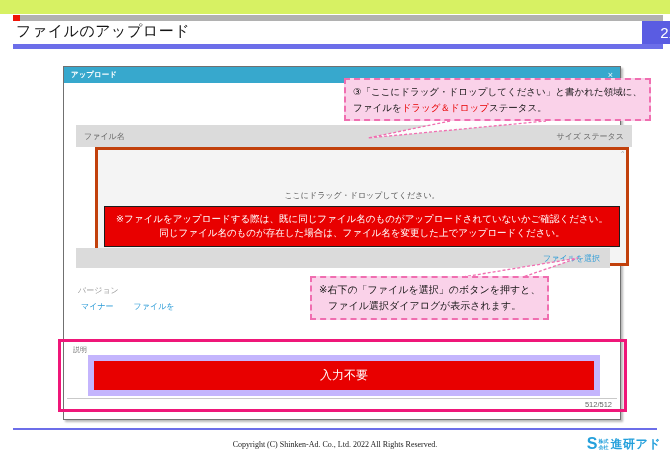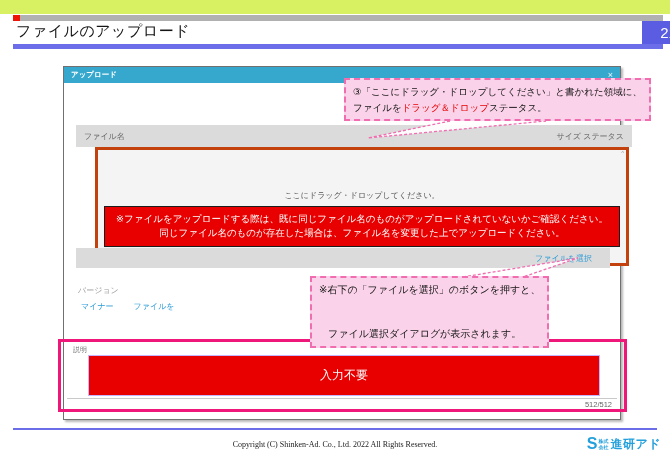--- a/index.html
+++ b/index.html
@@ -34,7 +34,7 @@
   .warn { margin:5px 6px 0; background:#E80000; border:1px solid #1c1c1c; color:#fff;
           font-size:9.5px; line-height:1.5; text-align:center; padding:5px 2px; }
   .list-footer { position:absolute; left:12px; top:181px; width:534px; height:20px; background:#DBDBDB;
-                 display:flex; align-items:center; justify-content:flex-end; padding-right:18px; box-sizing:border-box; }
+                 display:flex; align-items:center; justify-content:flex-end; padding-right:10px; box-sizing:border-box; }
   .link { color:#2B9BD7; font-size:8px; }
   .ver-label { position:absolute; left:14px; top:218px; font-size:8px; color:#999; }
   .ver-opts  { position:absolute; left:17px; top:234px; display:flex; gap:20px; }

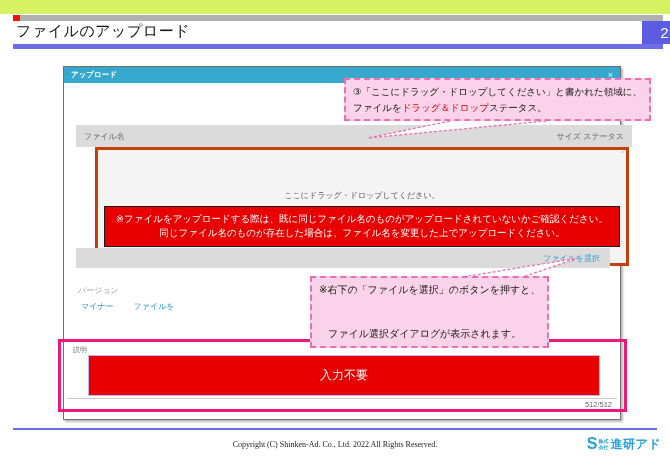--- a/index.html
+++ b/index.html
@@ -55,7 +55,7 @@
   .callout .cline { white-space:nowrap; }
   #callout1 { left:344px; top:78px; font-size:9.5px; line-height:1.65; }
   #callout2 { left:310px; top:276px; font-size:10px; line-height:1.6; }
-  #callout2 .indent { padding-left:9px;margin-top:28px; }
+  #callout2 .indent { padding-left:9px; }
   .hlred { color:#E80000; }
   .tail { position:absolute; z-index:19; }
   #tail1 { left:358px; top:120px; }

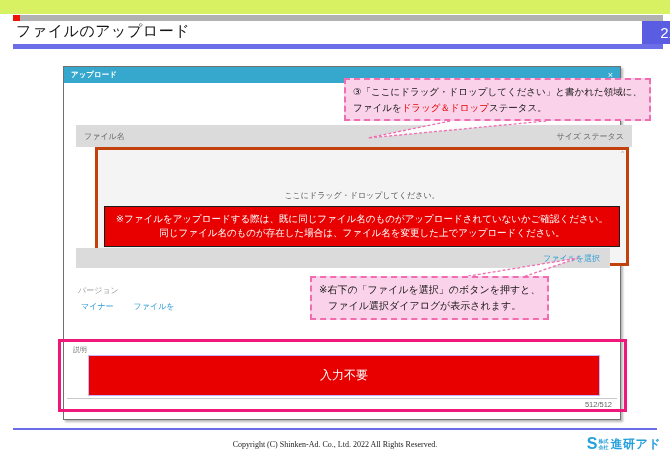--- a/index.html
+++ b/index.html
@@ -44,7 +44,7 @@
               border:3px solid #EF1779; box-sizing:border-box; z-index:5; }
   .desc-label { position:absolute; left:12px; top:3px; font-size:7px; color:#777; }
   .desc-red { position:absolute; left:27px; top:13px; width:512px; height:41px; background:#E80000;
-              border:1px solid #c4b5fd; color:#fff; font-size:12px; box-sizing:border-box;
+              border:6px solid #c4b5fd; color:#fff; font-size:12px; box-sizing:border-box;
               display:flex; align-items:center; justify-content:center; }
   .desc-line { position:absolute; left:6px; top:56px; width:550px; height:1px; background:#c9c9c9; }
   .char-counter { position:absolute; right:12px; top:58px; font-size:7.5px; color:#666; }

